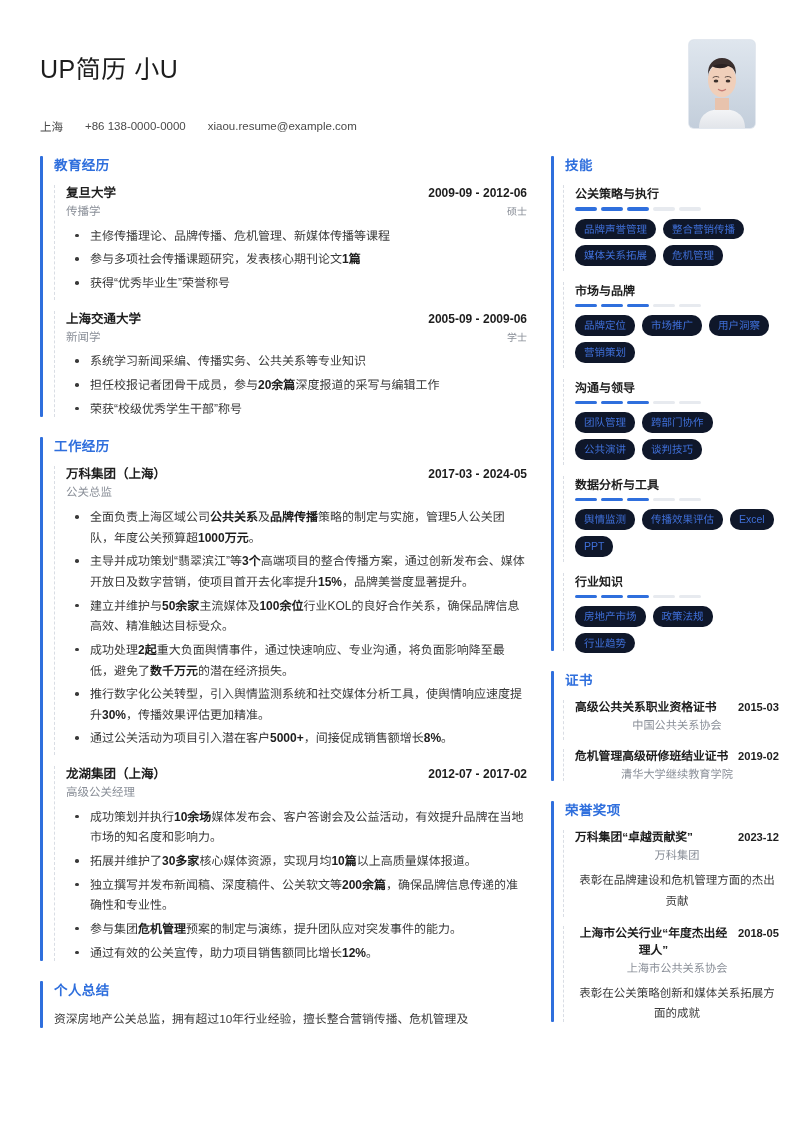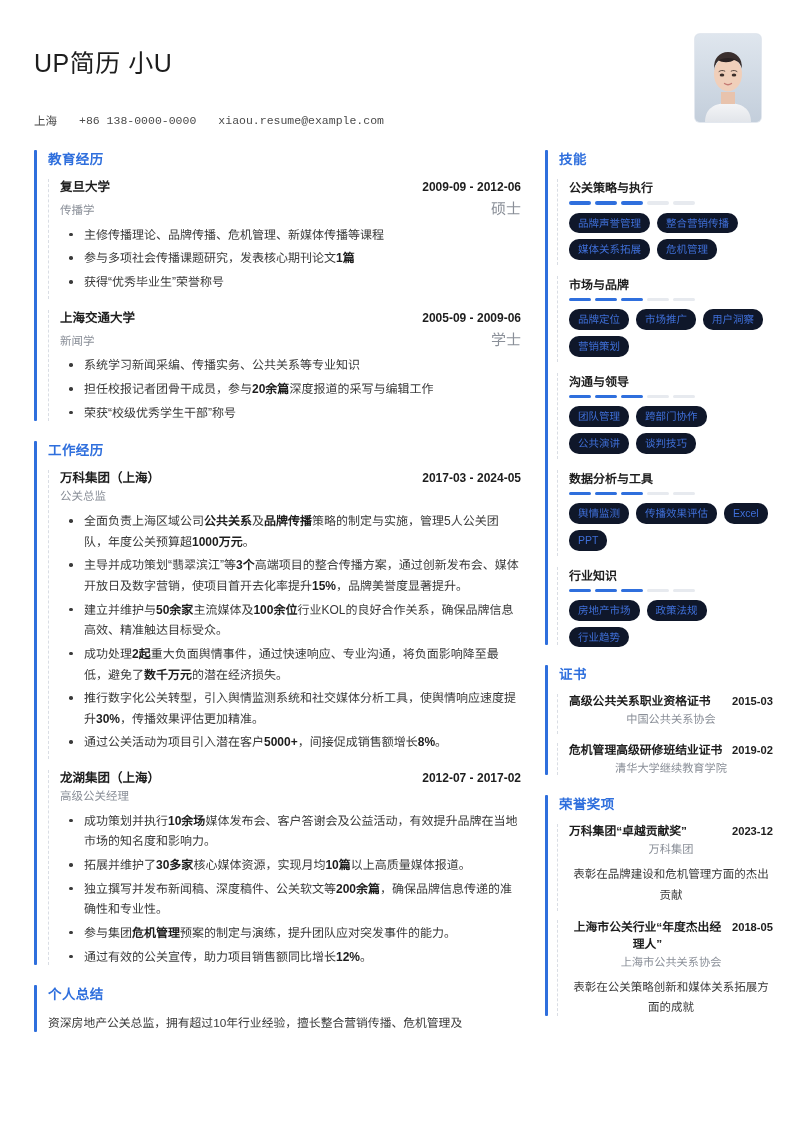--- a/index.html
+++ b/index.html
@@ -19,7 +19,7 @@
     position: relative;
     width: 799px;
     height: 1130px;
-    padding: 0;
+    padding: 6px;
     box-sizing: border-box;
     background: #ffffff;
   }

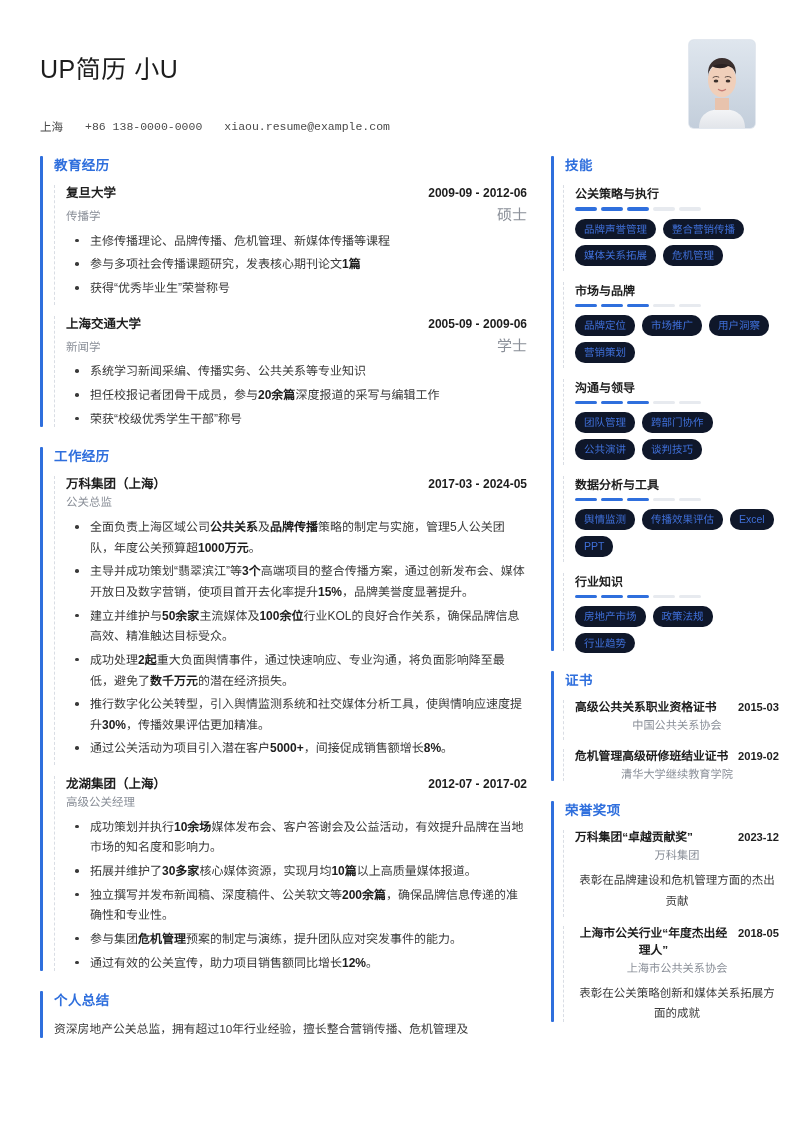--- a/index.html
+++ b/index.html
@@ -46,7 +46,6 @@
     display: flex;
     gap: 22px;
     align-items: center;
-    font-family: Liberation Mono, monospace;
   }
   .contact-row span { white-space: nowrap; }
 

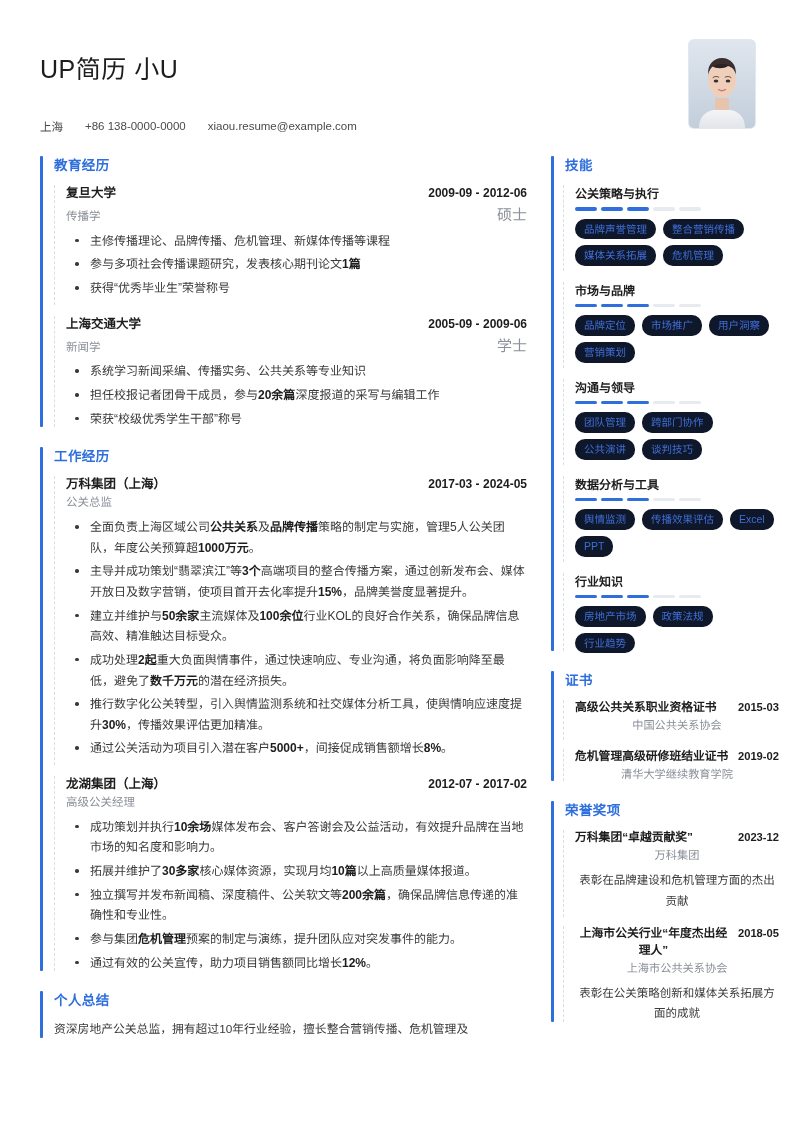--- a/index.html
+++ b/index.html
@@ -139,7 +139,7 @@
     line-height: 1.45;
   }
   .entry-degree {
-    font-size: 15px;
+    font-size: 10px;
     color: #8a8f98;
     white-space: nowrap;
   }

